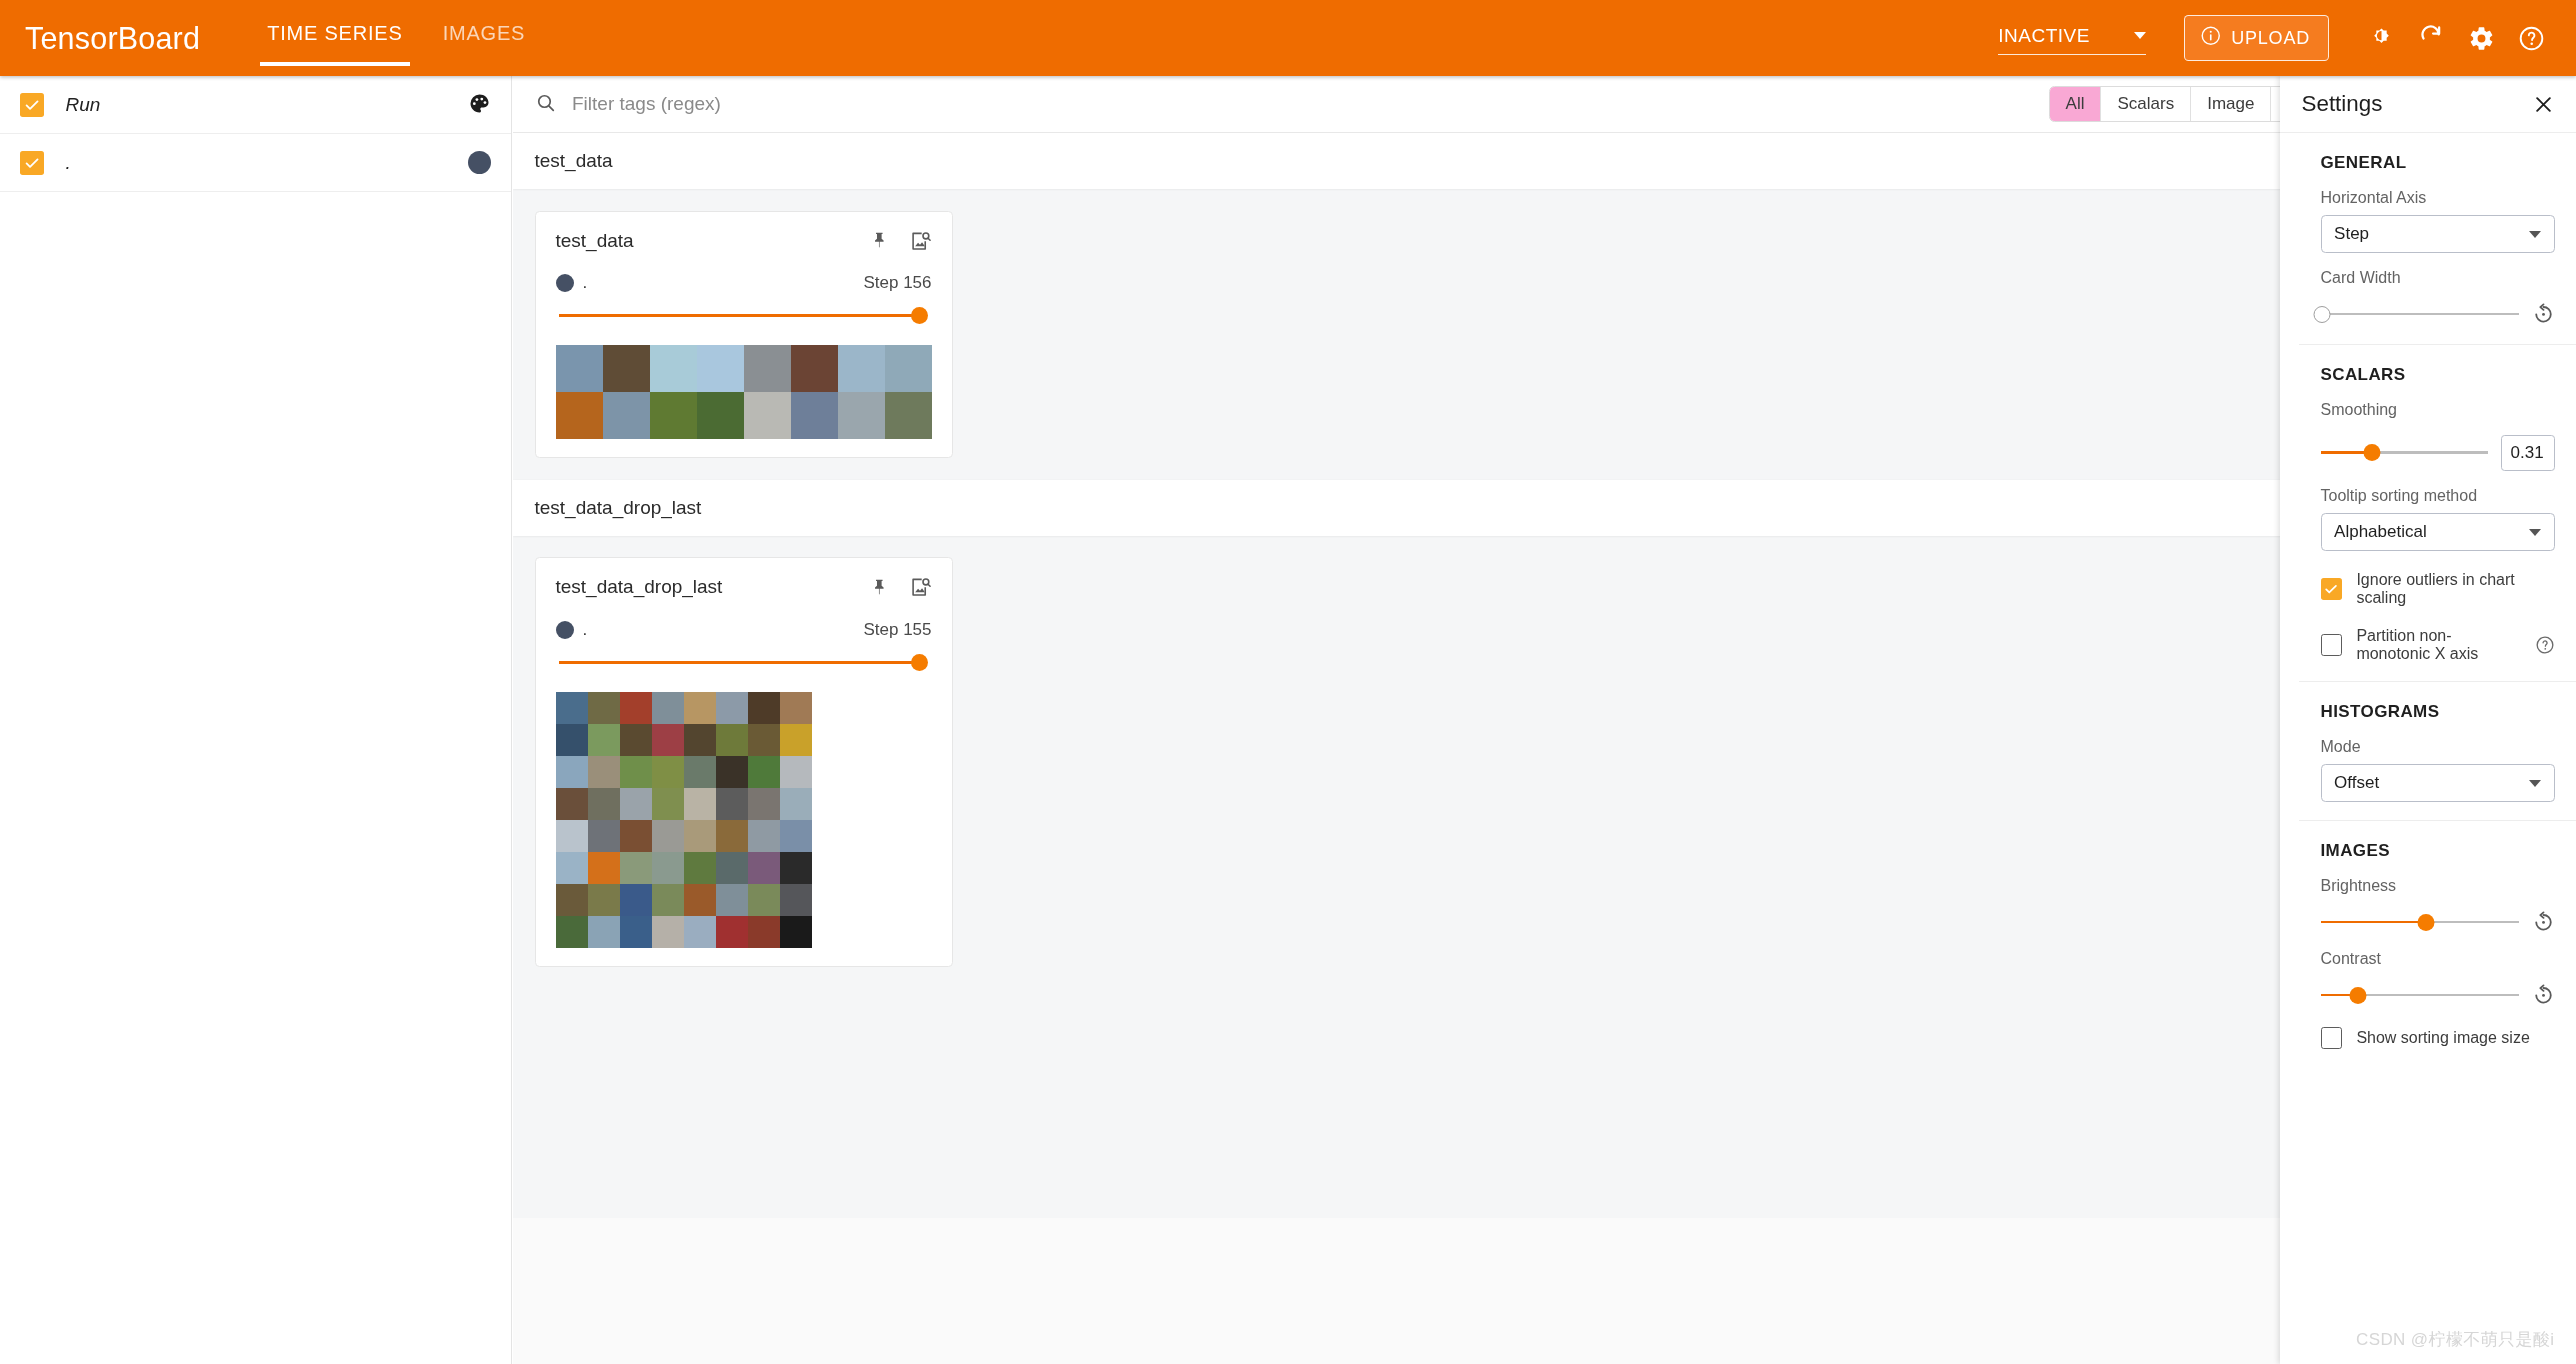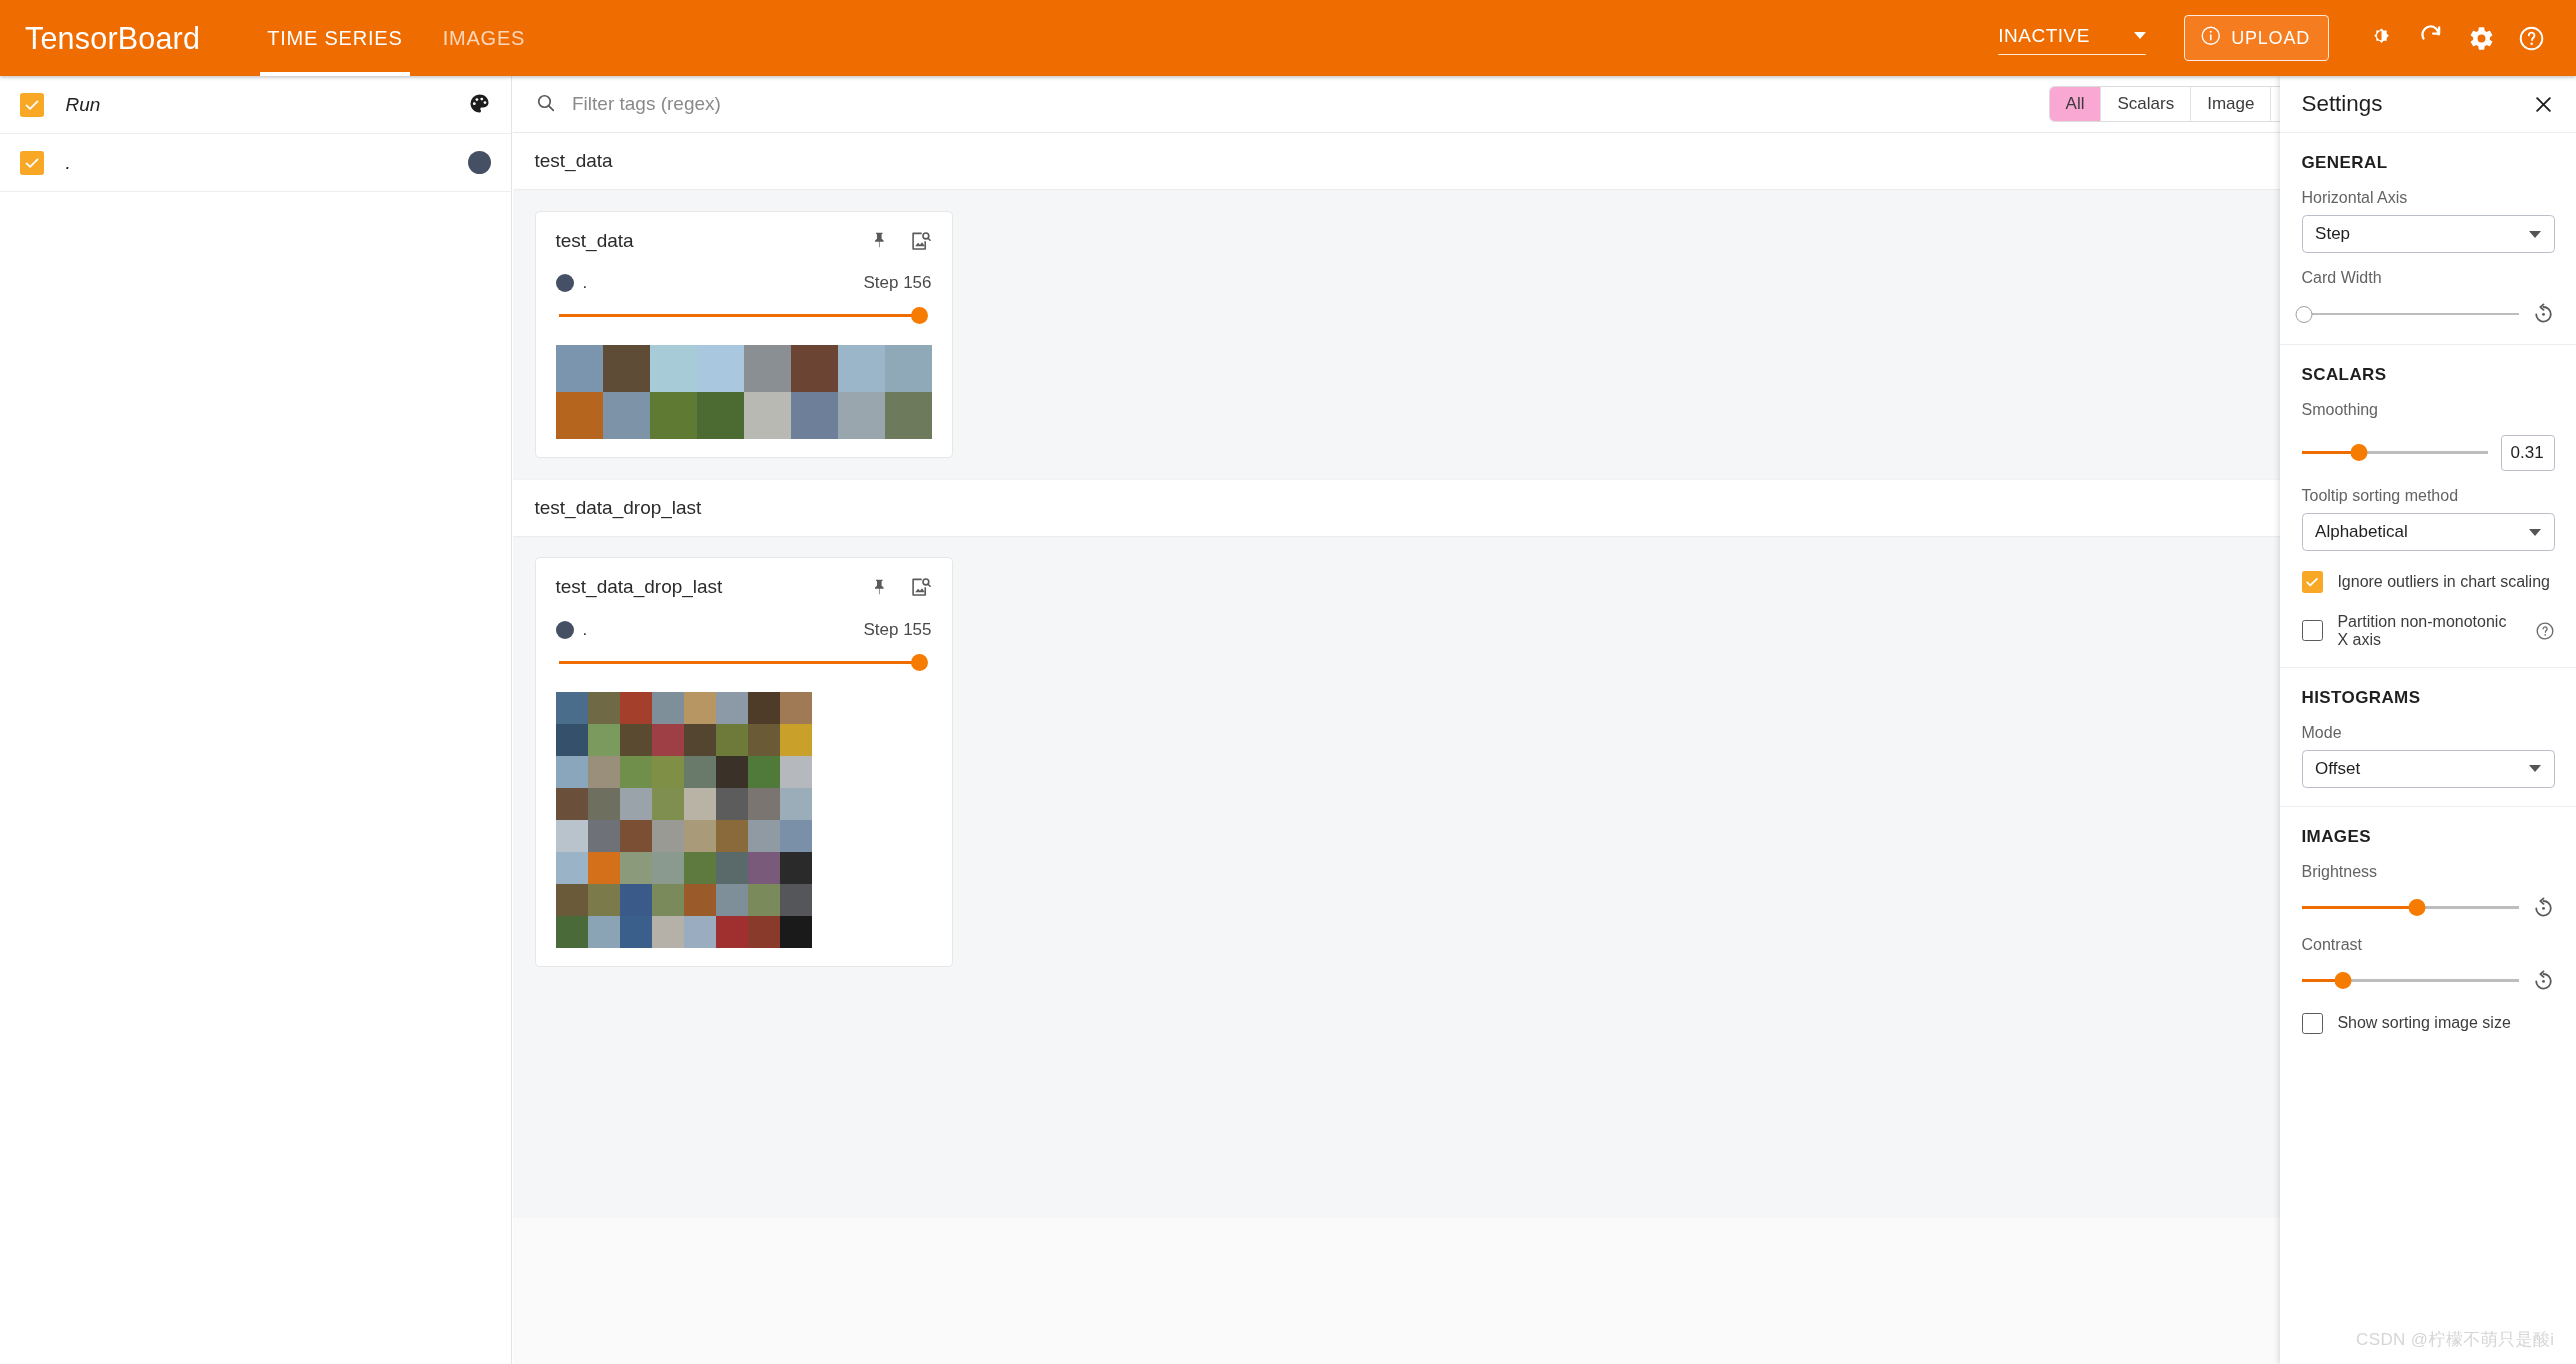--- a/index.html
+++ b/index.html
@@ -28,7 +28,7 @@
   .nav-tab {
     display:flex; align-items:center; justify-content:center;
     padding:0 20px; color:rgba(255,255,255,.72); font-size:20px;
-    letter-spacing:0.8px; cursor:pointer; position:relative; height:76px;
+    letter-spacing:0.8px; cursor:pointer; position:relative; height:66px;
     white-space:nowrap;
   }
   .nav-tab.active { color:#fff; }

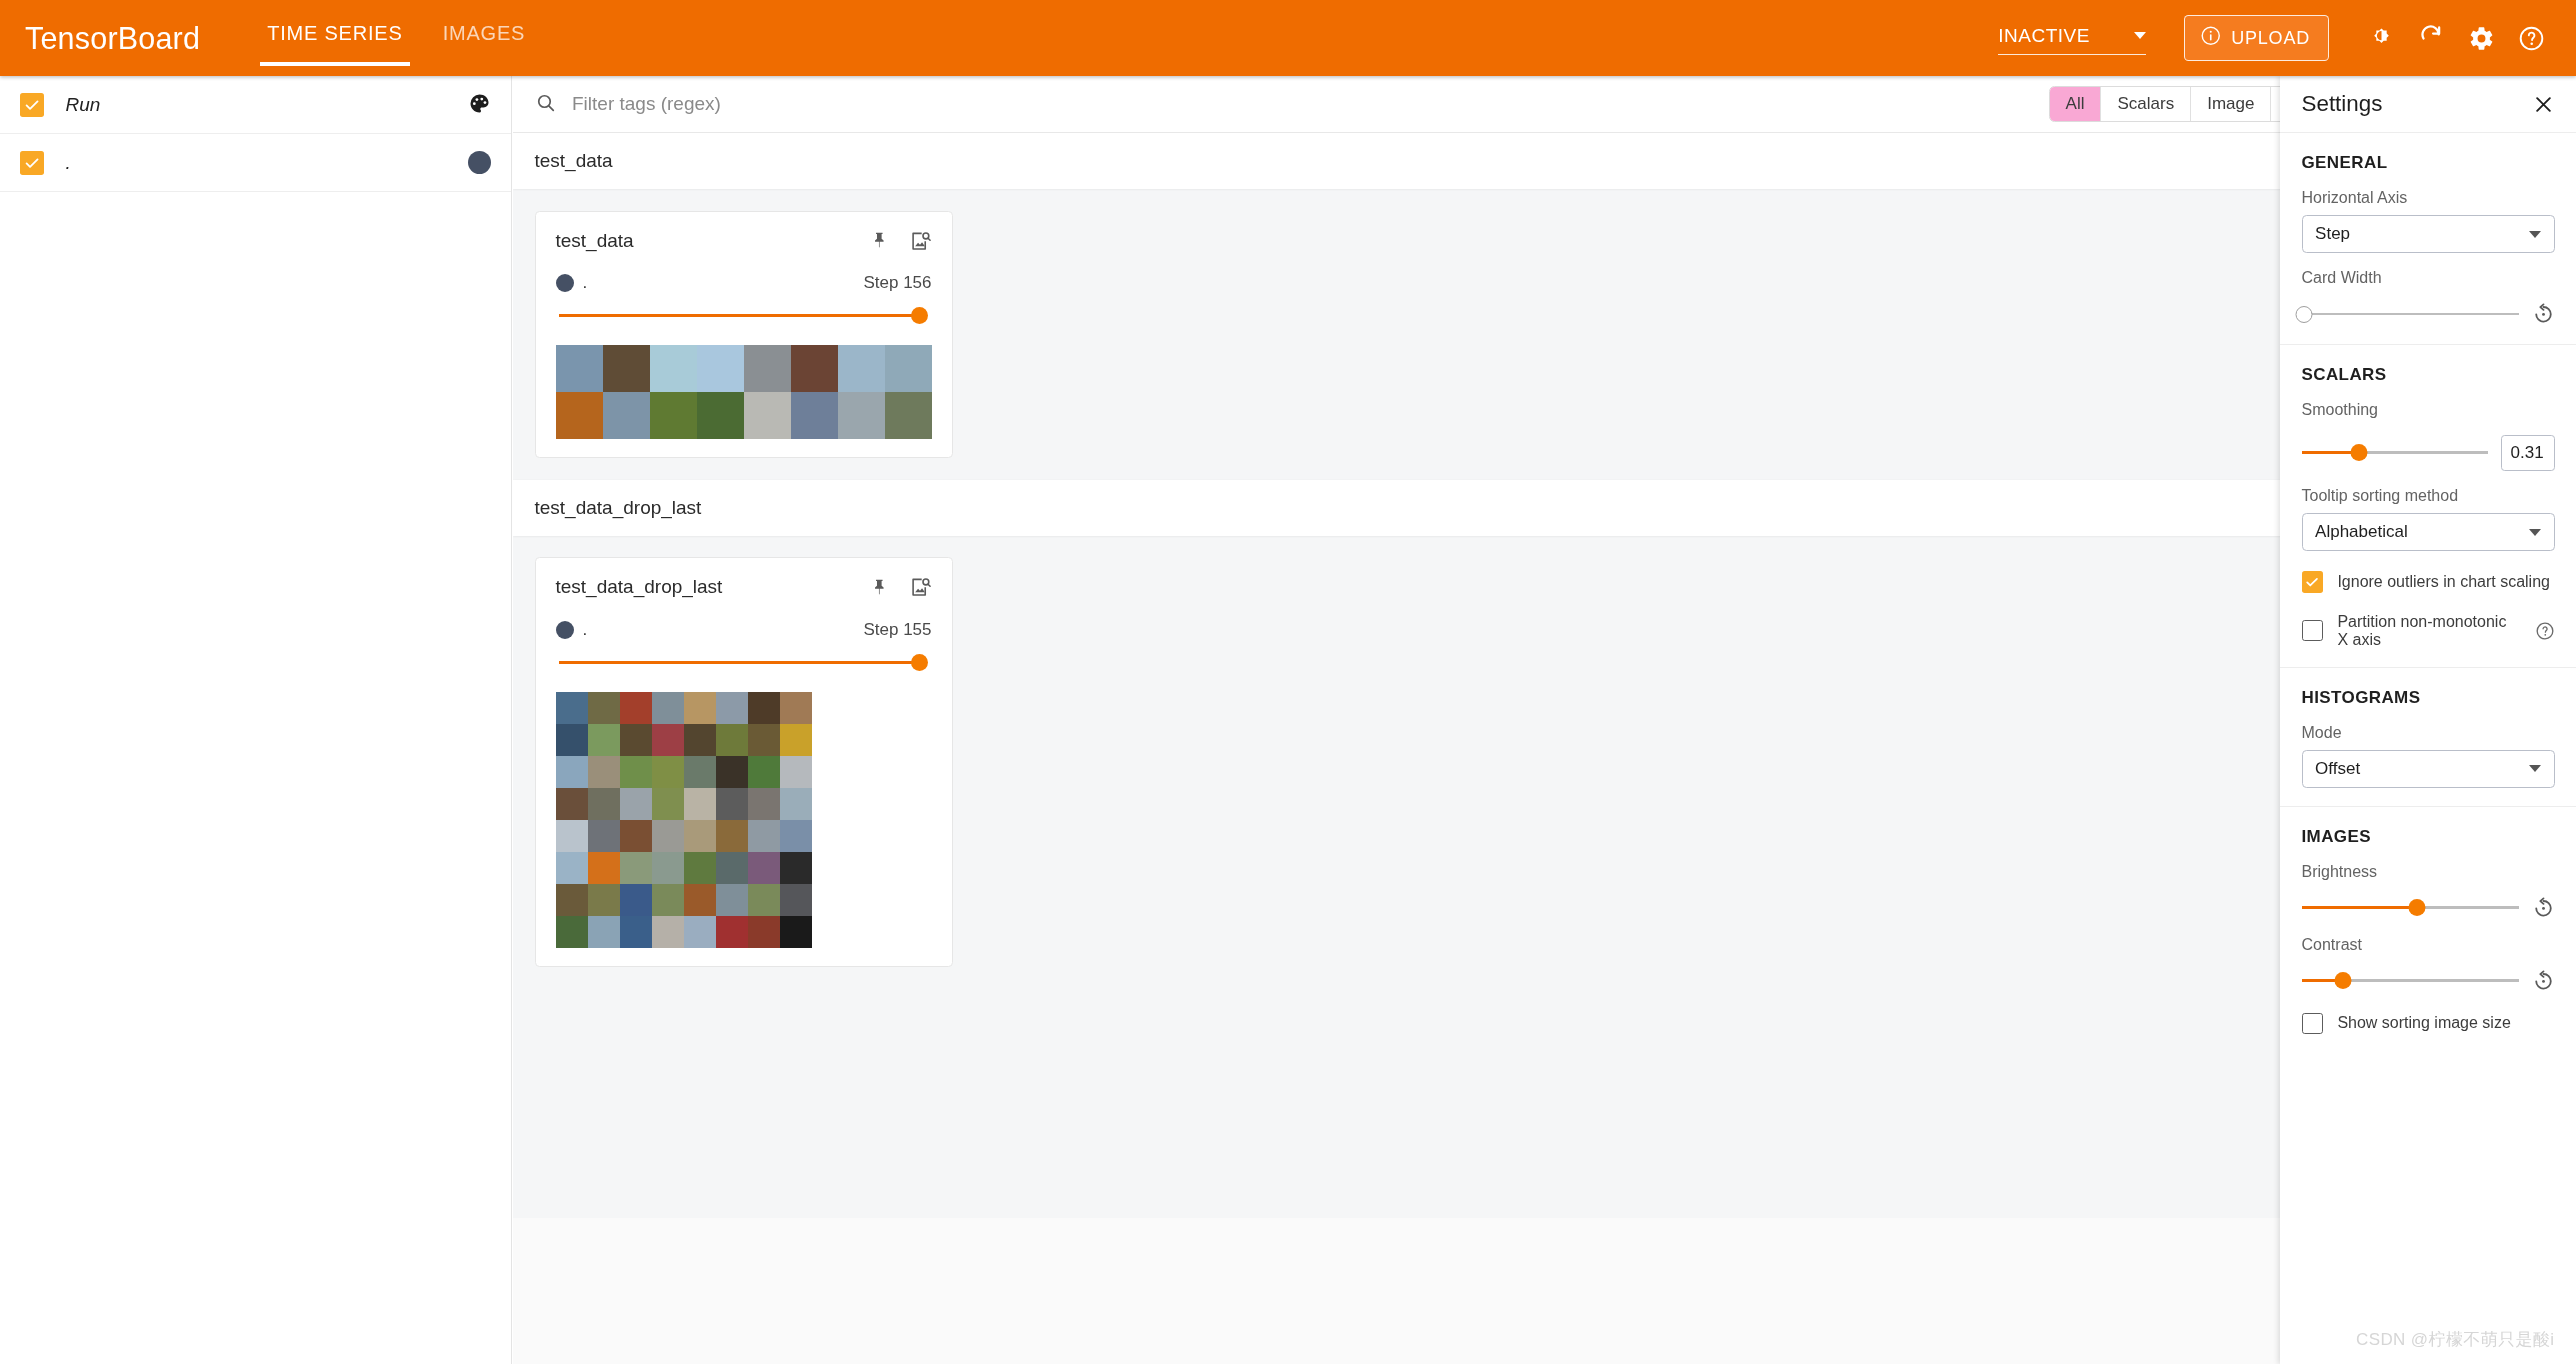--- a/index.html
+++ b/index.html
@@ -165,7 +165,7 @@
   }
   .set-head .t { font-size:22.4px; color:#1e1e1e; }
   .set-head .x { margin-left:auto; cursor:pointer; display:flex; }
-  .set-sec { padding:20px 21.5px 18px 21.5px; border-bottom:0.9px solid #ededed; }
+  .set-sec { padding:20px 21.5px 18px 21.5px; border-bottom:0.9px solid #ededed;margin-left:19px; }
   .set-sec:last-child { border-bottom:none; }
   .sec-ttl { font-size:17px; color:#1f1f1f; font-weight:bold; letter-spacing:0.4px; }
   .fld-lbl { font-size:16px; color:#636363; margin-top:16px; }

